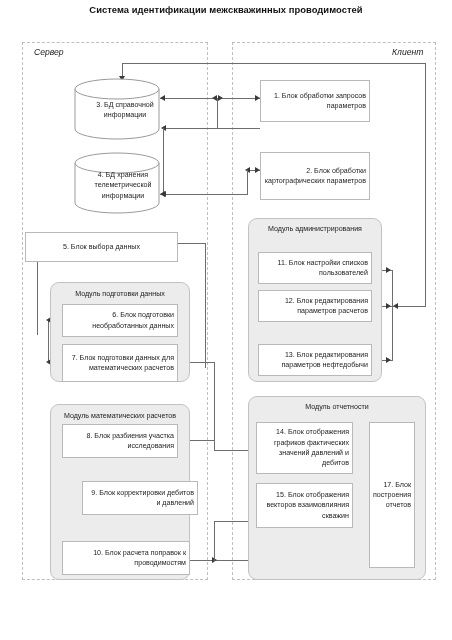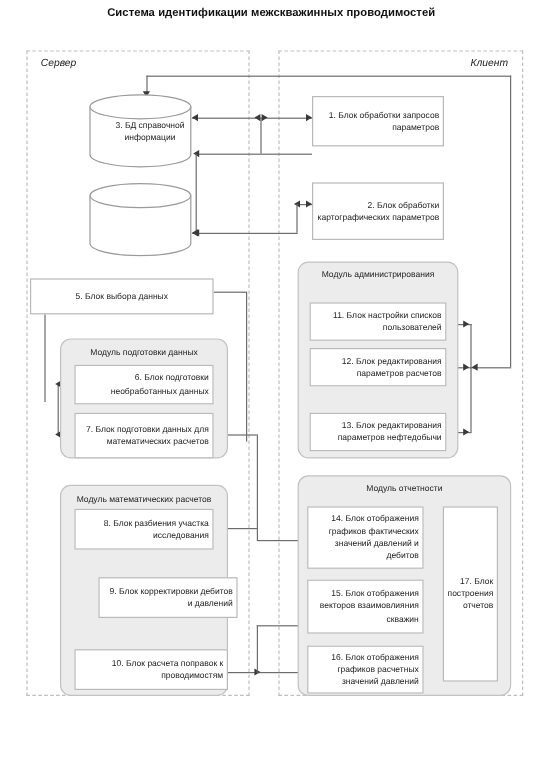--- a/index.html
+++ b/index.html
@@ -222,6 +222,7 @@
       <path d="M1,11 L1,51 A42,10 0 0 0 85,51 L85,11" fill="#ffffff" stroke="#9a9a9a" stroke-width="1"></path>
       <ellipse cx="43" cy="11" rx="42" ry="10" fill="#ffffff" stroke="#9a9a9a" stroke-width="1"></ellipse>
     </svg>
+    <div class="cyl-text" style="top:18px; padding:0 6px;">4. БД хранения телеметрической информации</div>
   </div>
 
   <div class="module" style="left:50px; top:282px; width:140px; height:100px;">

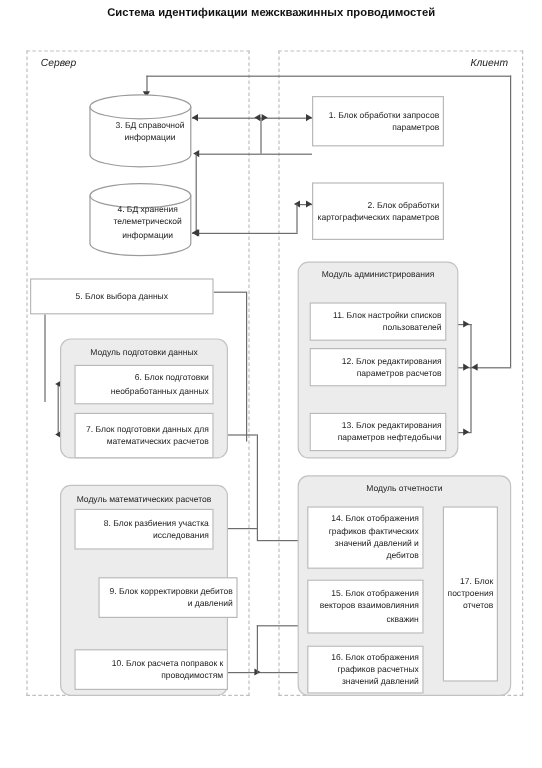--- a/index.html
+++ b/index.html
@@ -293,9 +293,6 @@
     <span>15. Блок отображения векторов взаимовлияния скважин</span>
   </div>
 
-  <div class="box" style="left:256px; top:538px; width:97px; height:40px;">
-    <span>16. Блок отображения графиков расчетных значений давлений</span>
-  </div>
 
   <div class="box" style="left:369px; top:422px; width:46px; height:146px;">
     <span>17. Блок построения отчетов</span>

